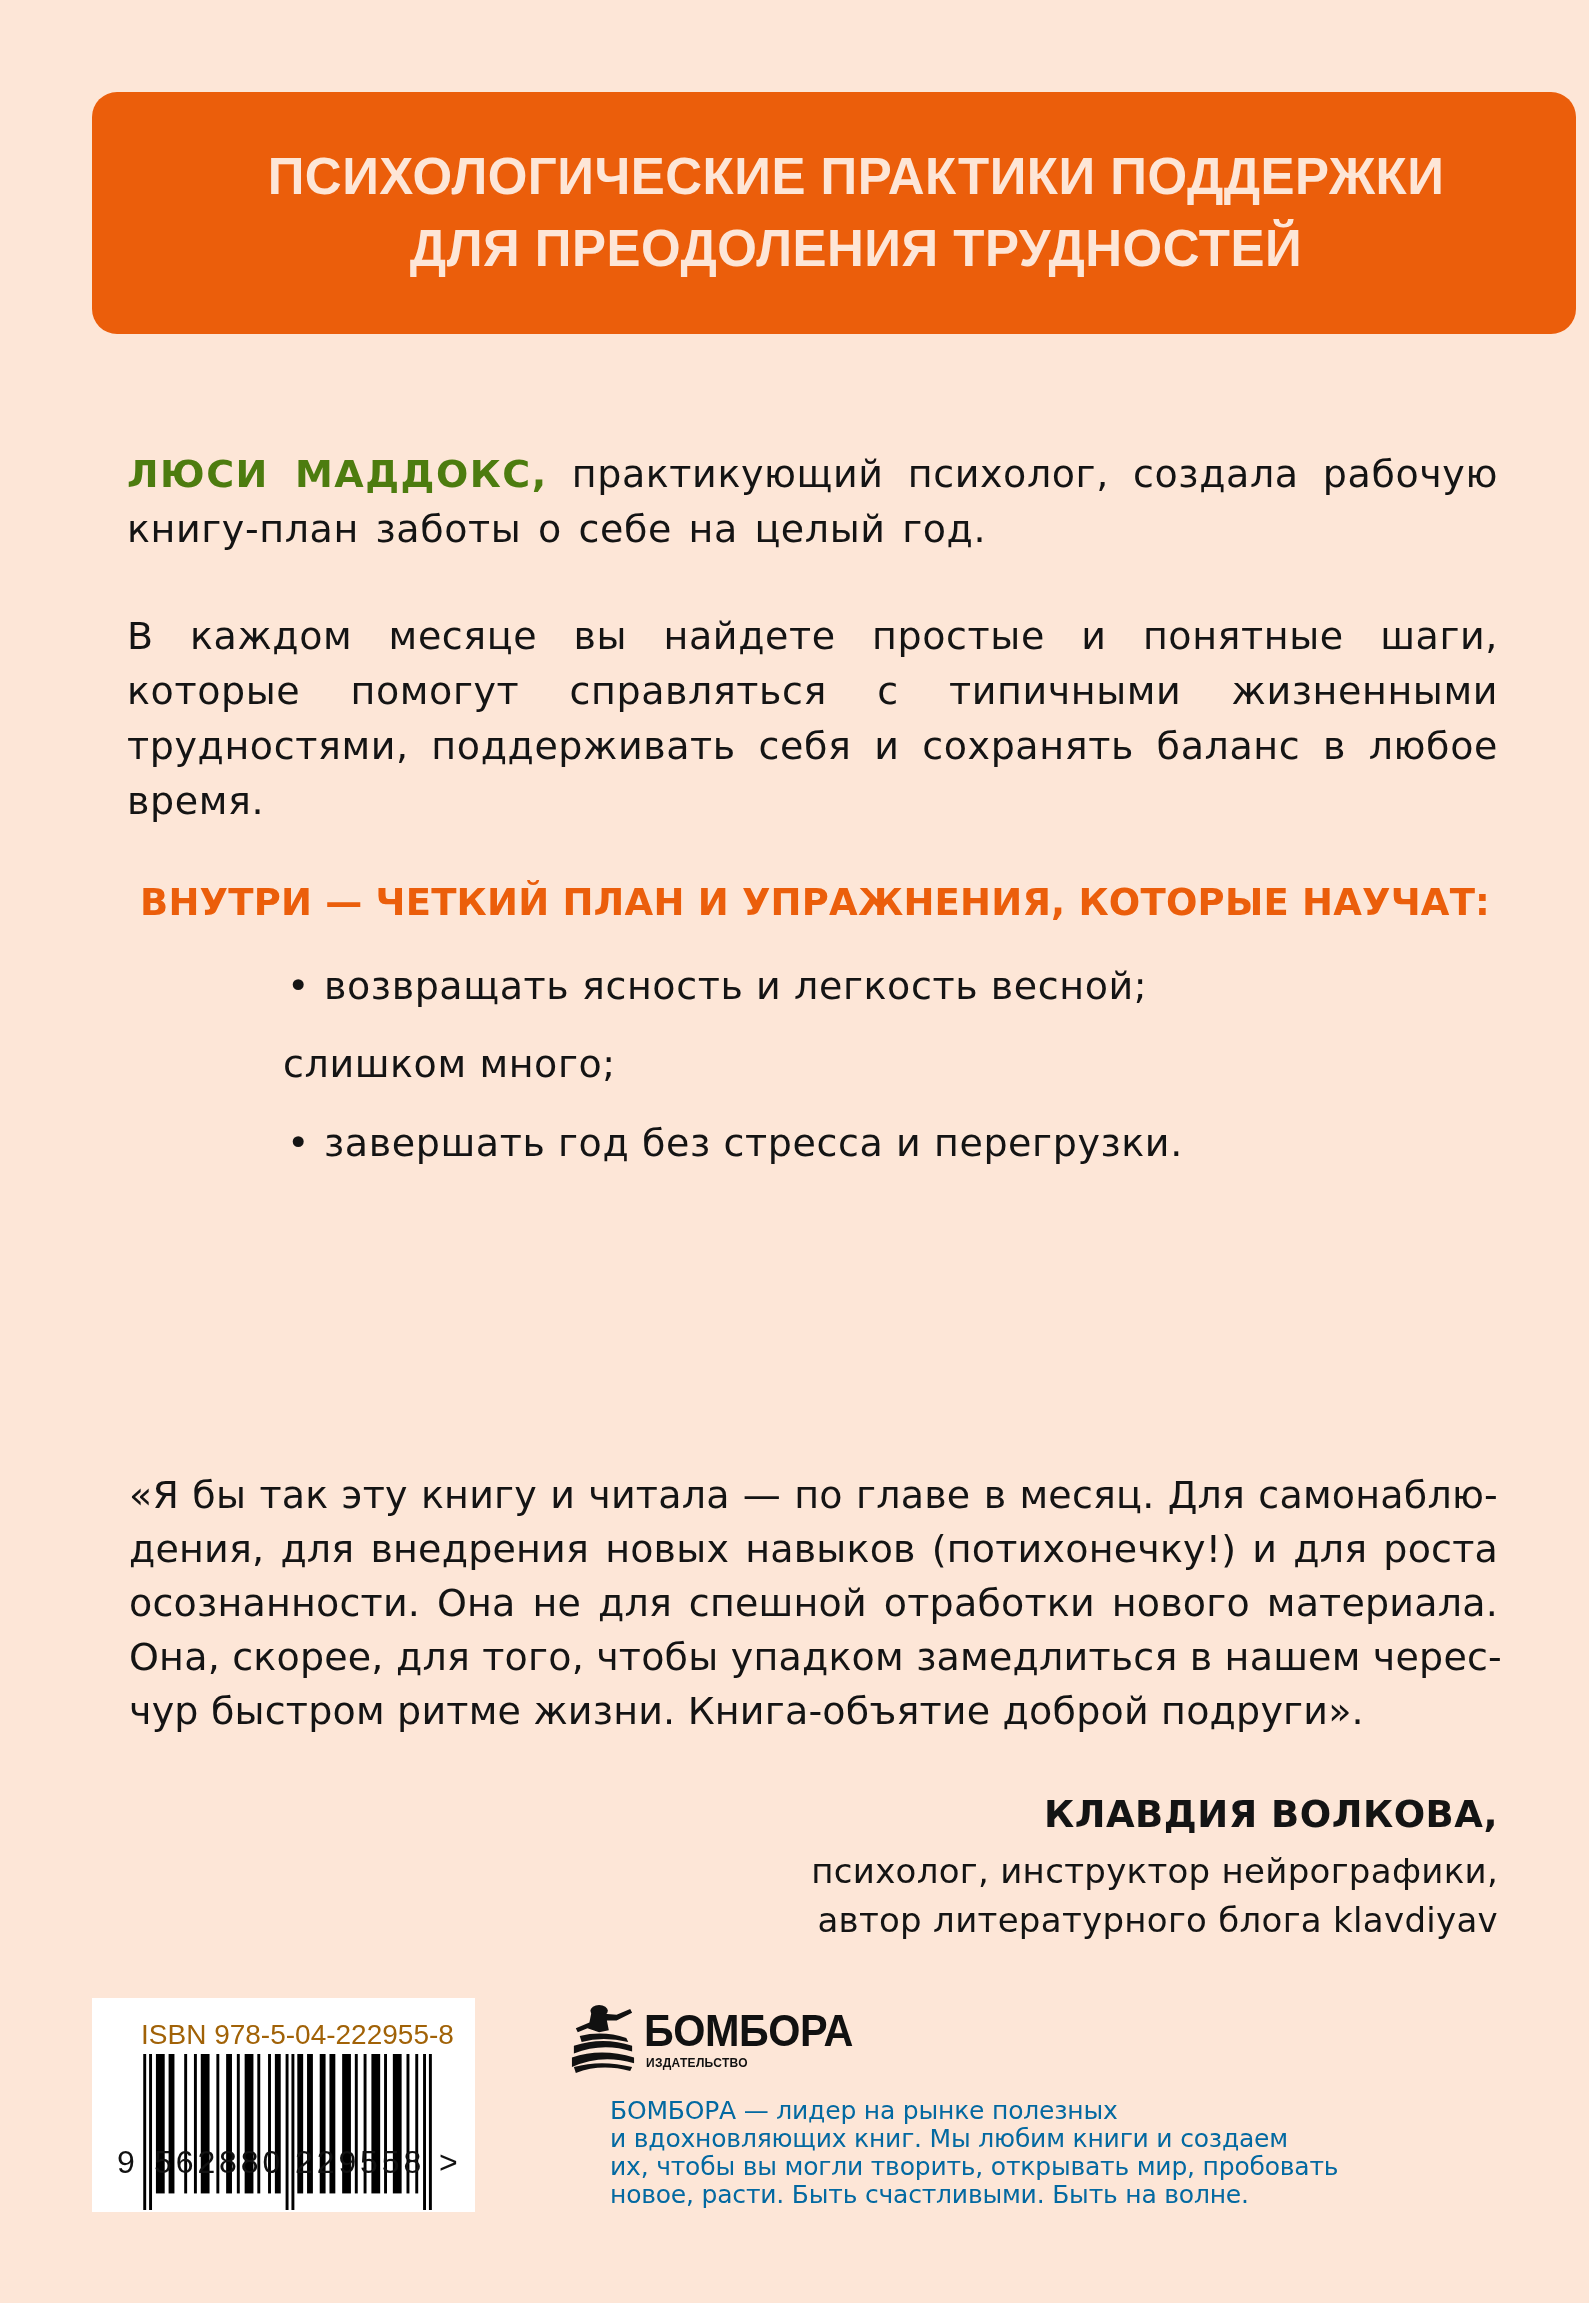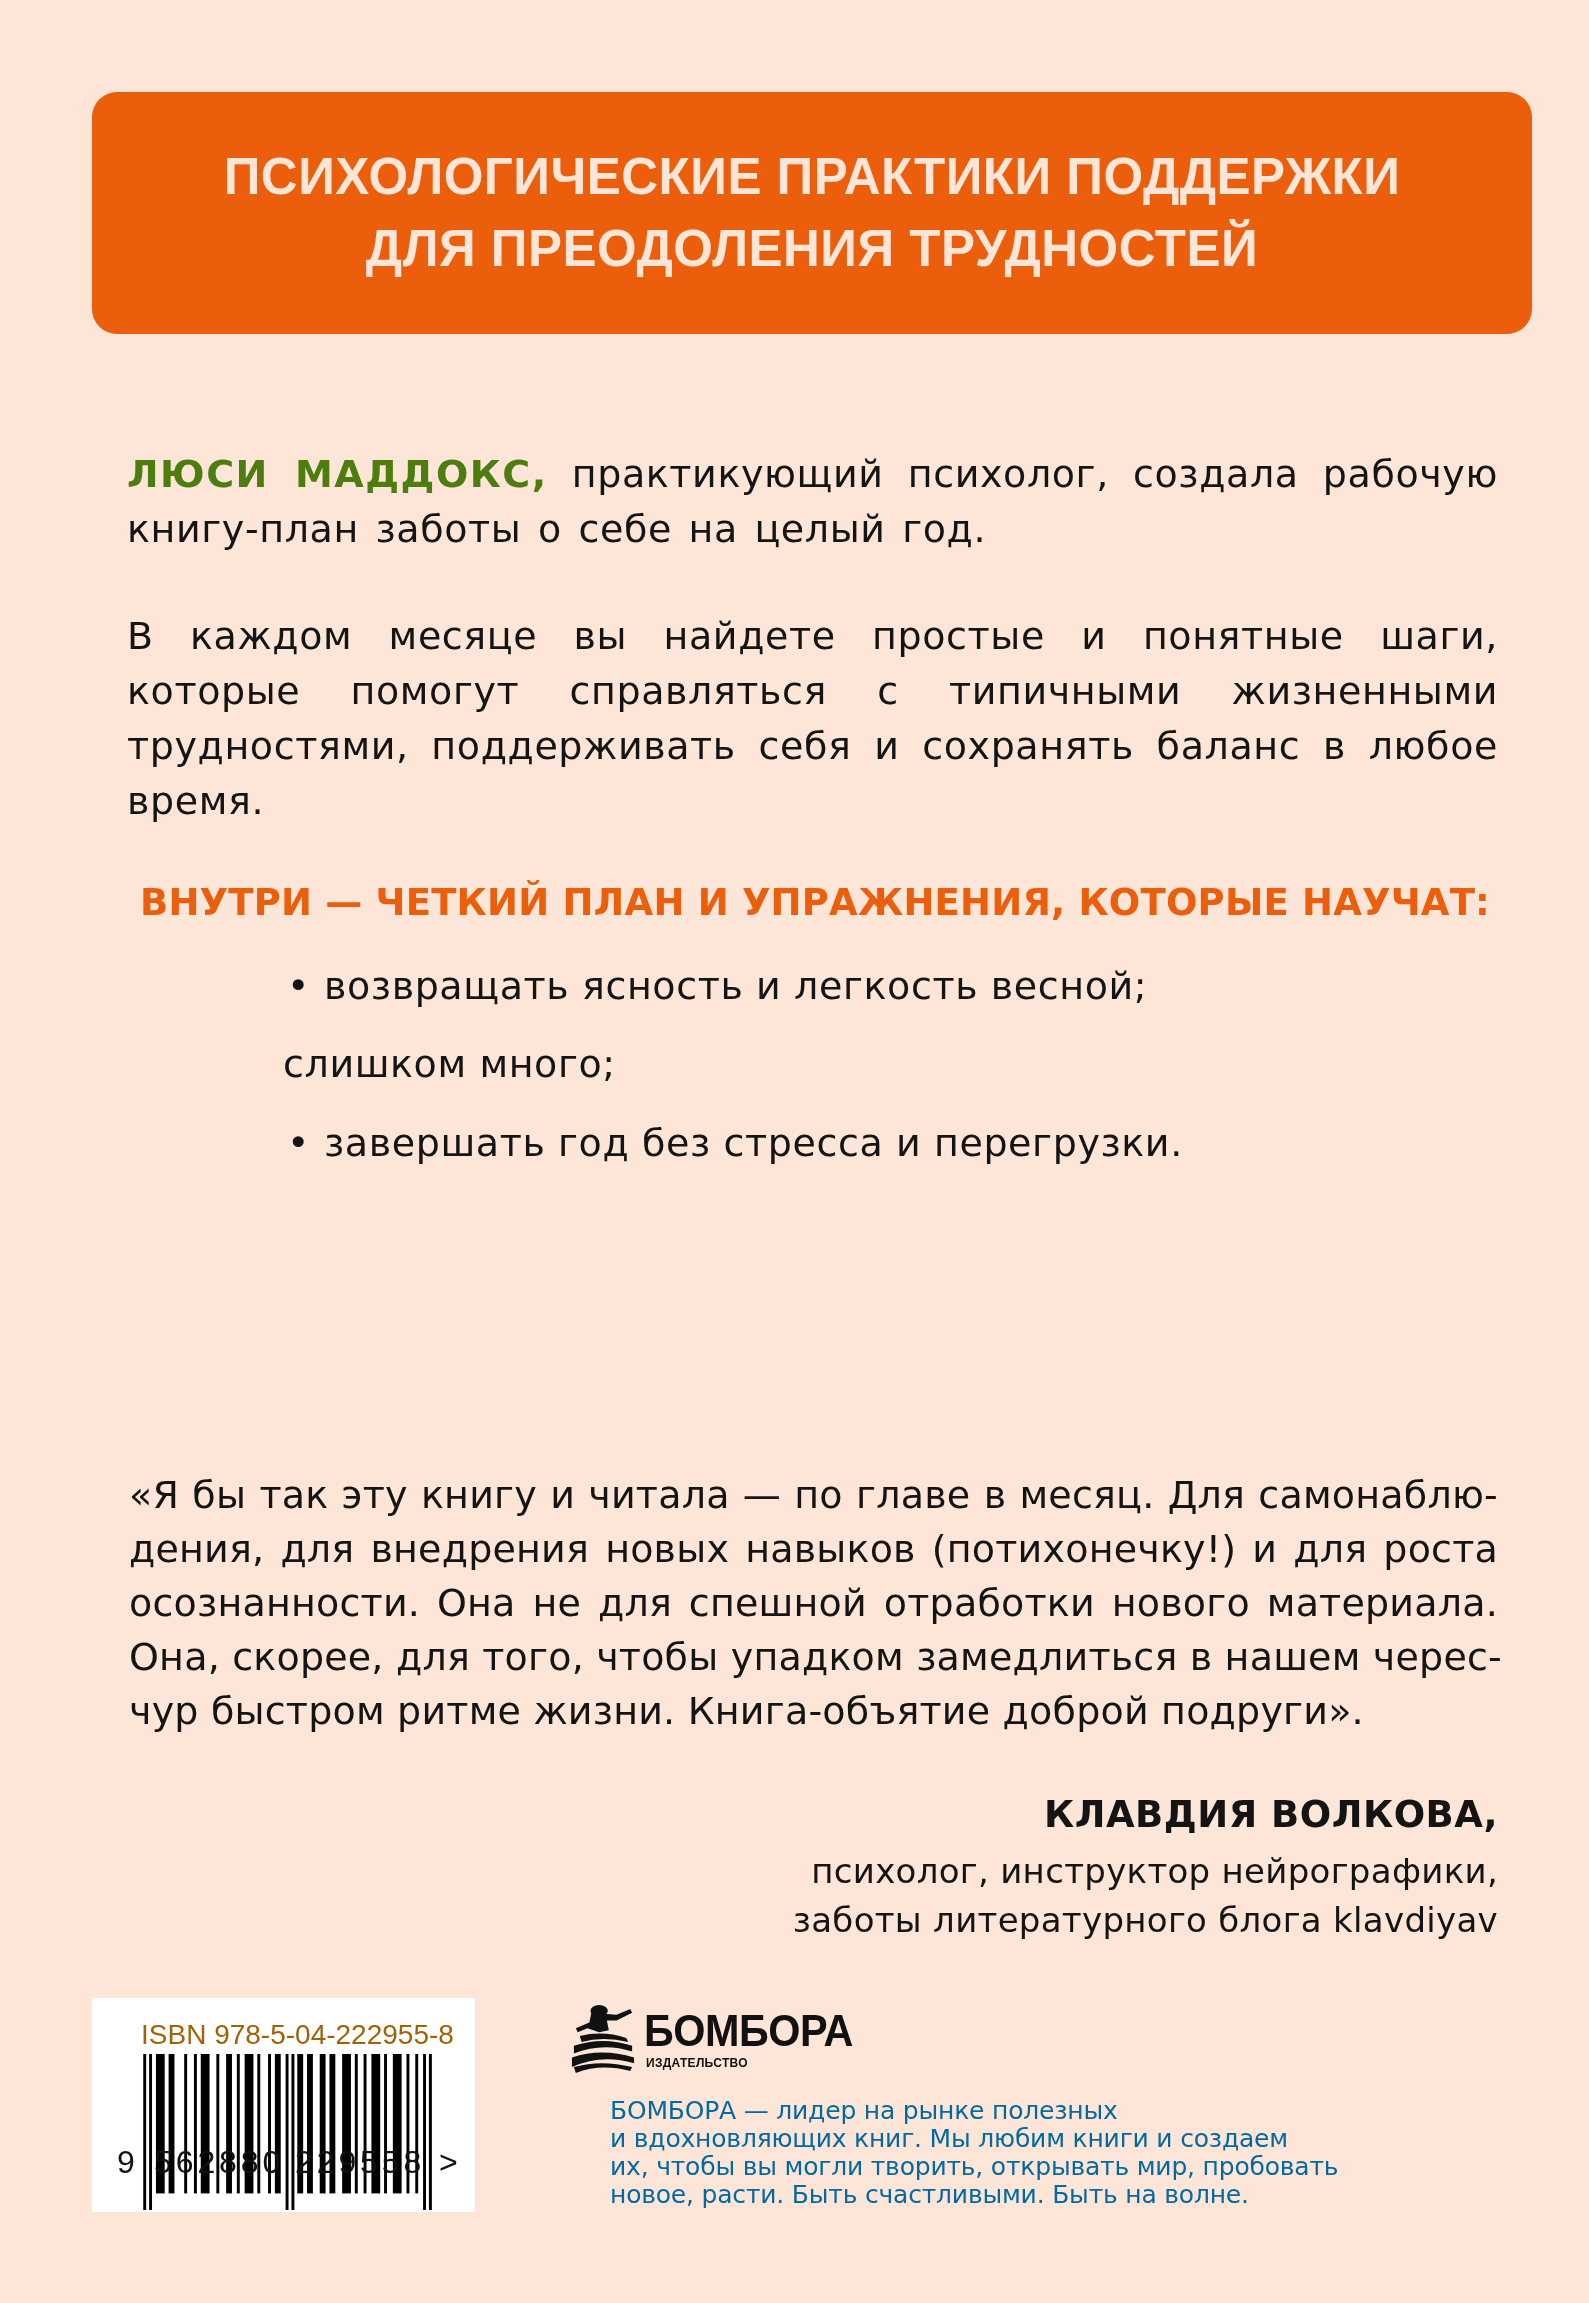--- a/index.html
+++ b/index.html
@@ -12,7 +12,7 @@
   .banner {
     position: absolute; left: 92px; top: 92px; width: 1440px; height: 242px;
     background: #EB5E0B; border-radius: 25px;
-    display: flex; flex-direction: column; align-items: center; justify-content: center;
+    display: flex; flex-direction: column; align-items: center; justify-content: center; padding-left: 44px;
   }
   .banner-line {
     font-family: "Liberation Sans", sans-serif; font-weight: bold;

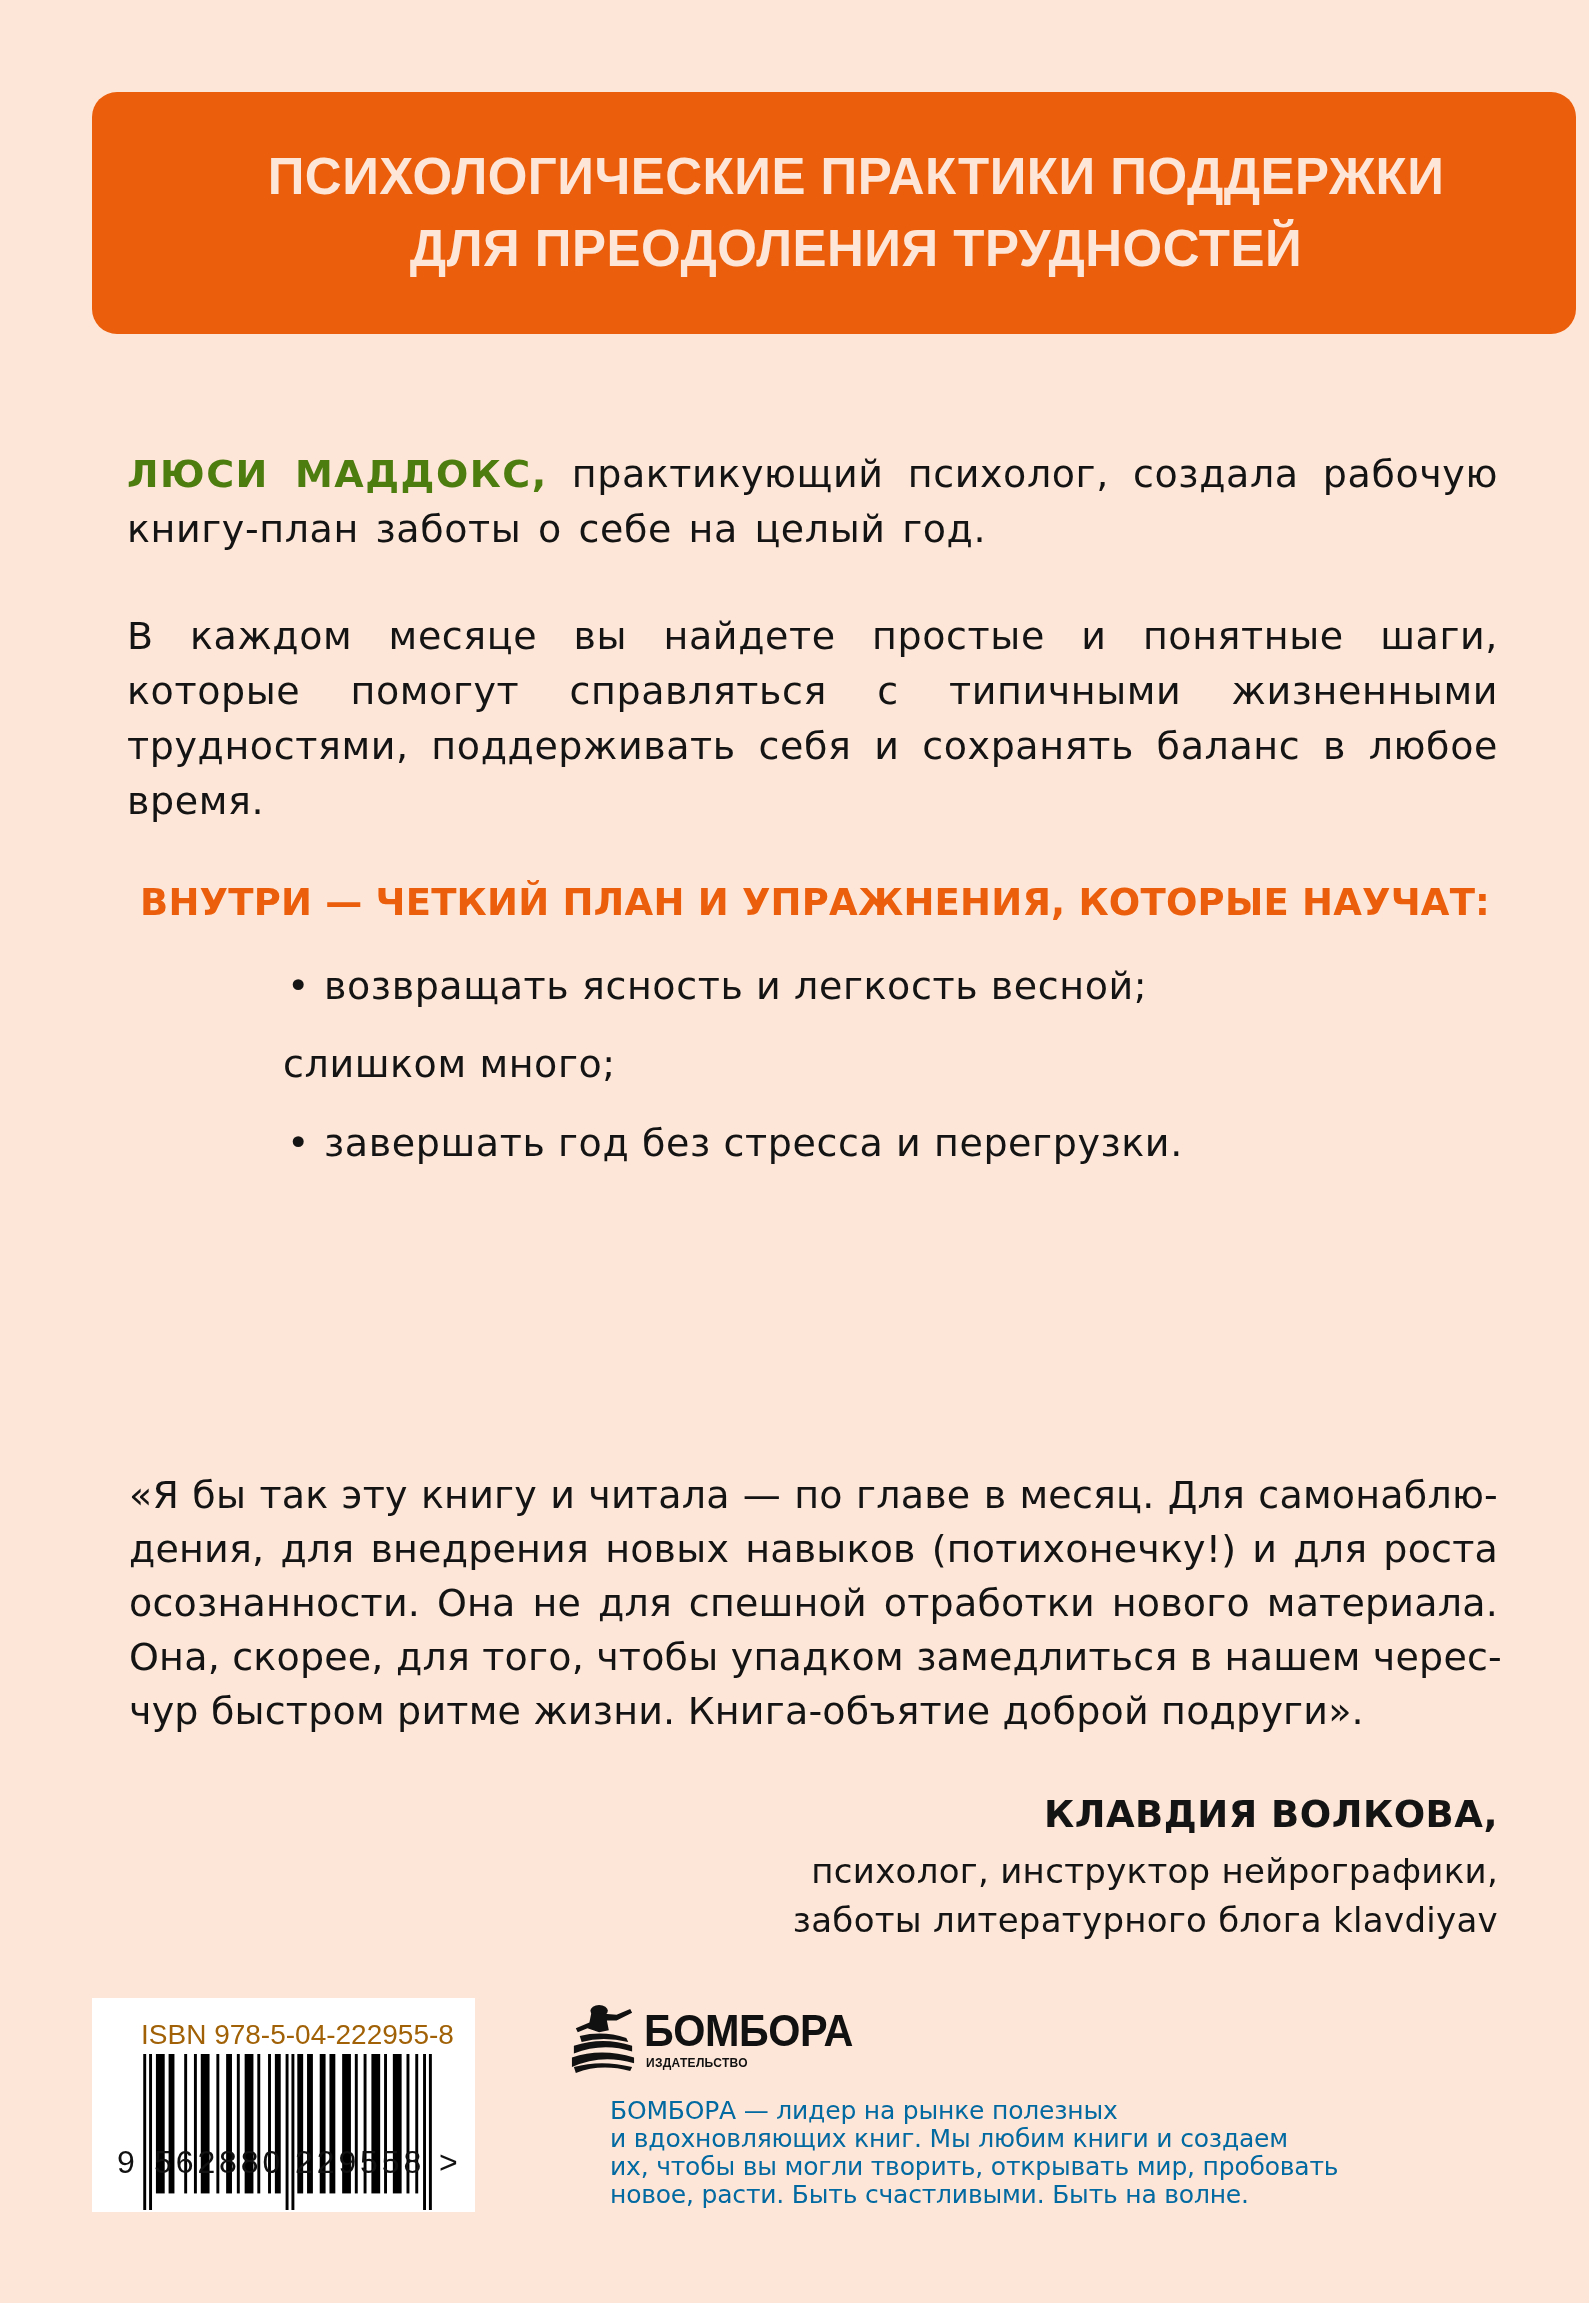--- a/index.html
+++ b/index.html
@@ -119,7 +119,7 @@
 <div class="author">КЛАВДИЯ ВОЛКОВА,</div>
 <div class="author-desc">
   <div>психолог, инструктор нейрографики,</div>
-  <div>заботы литературного блога klavdiyav</div>
+  <div>автор литературного блога klavdiyav</div>
 </div>
 
 <div class="barcode-box">

